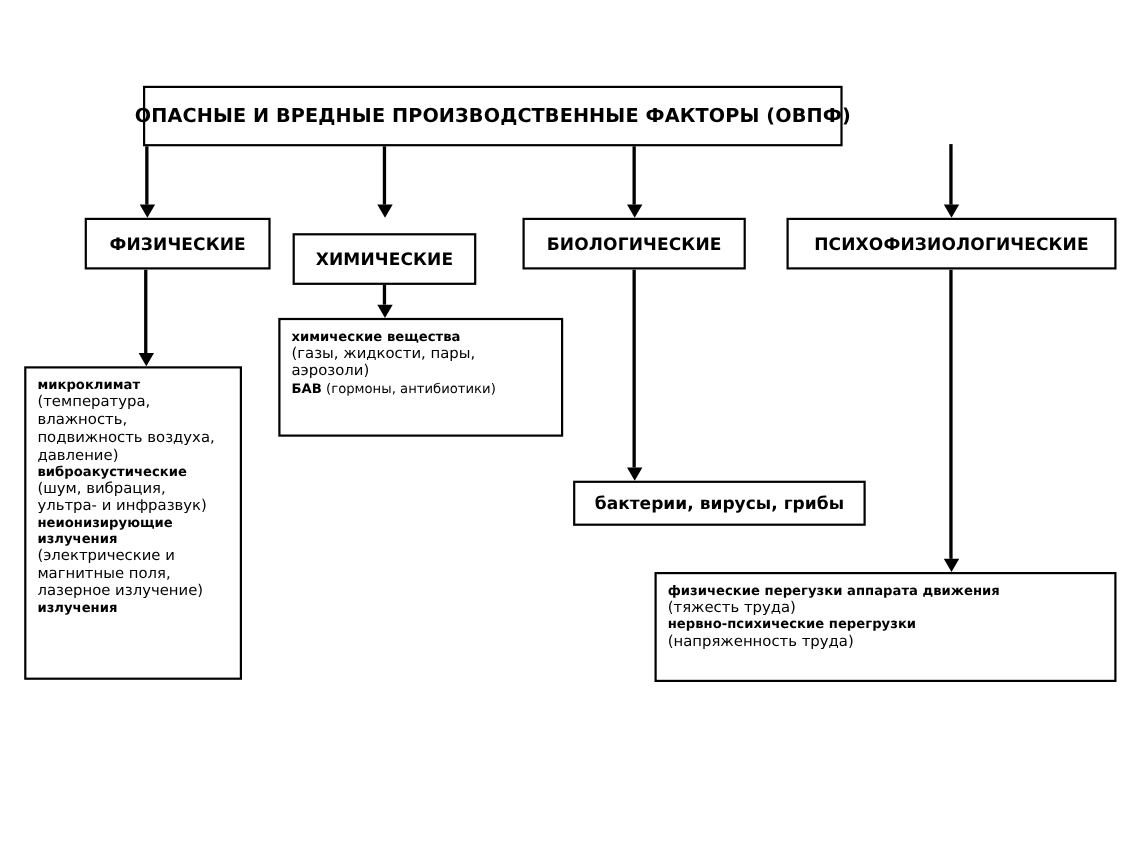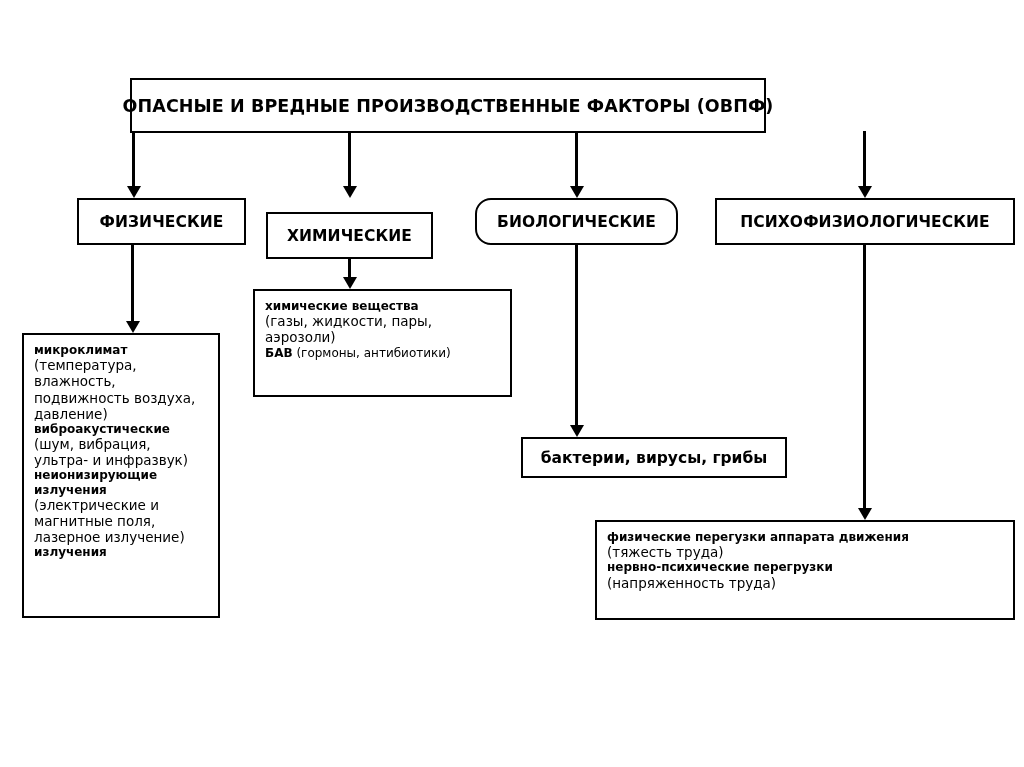--- a/index.html
+++ b/index.html
@@ -115,7 +115,7 @@
     <span class="cat-text">ХИМИЧЕСКИЕ</span>
   </div>
 
-  <div class="box box-center" style="left:475px; top:198px; width:203px; height:47px;border-radius:16px;">
+  <div class="box box-center" style="left:475px; top:198px; width:203px; height:47px;">
     <span class="cat-text">БИОЛОГИЧЕСКИЕ</span>
   </div>
 

